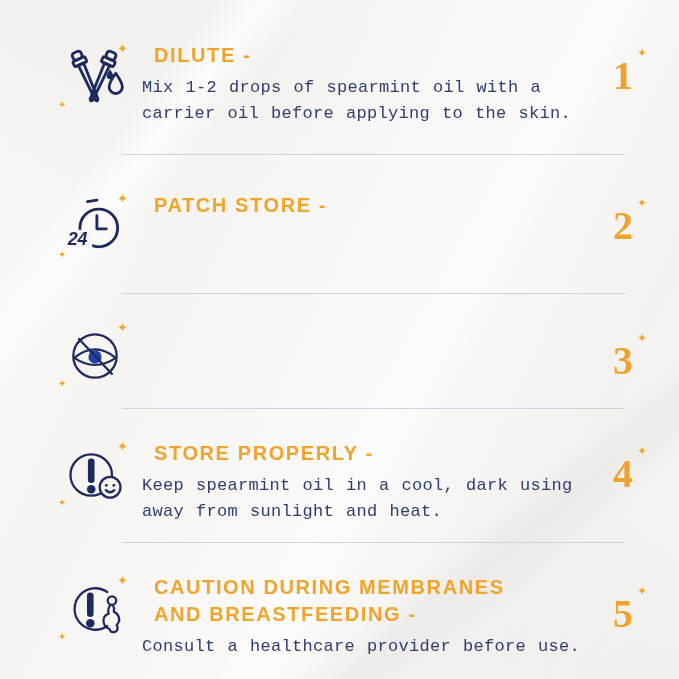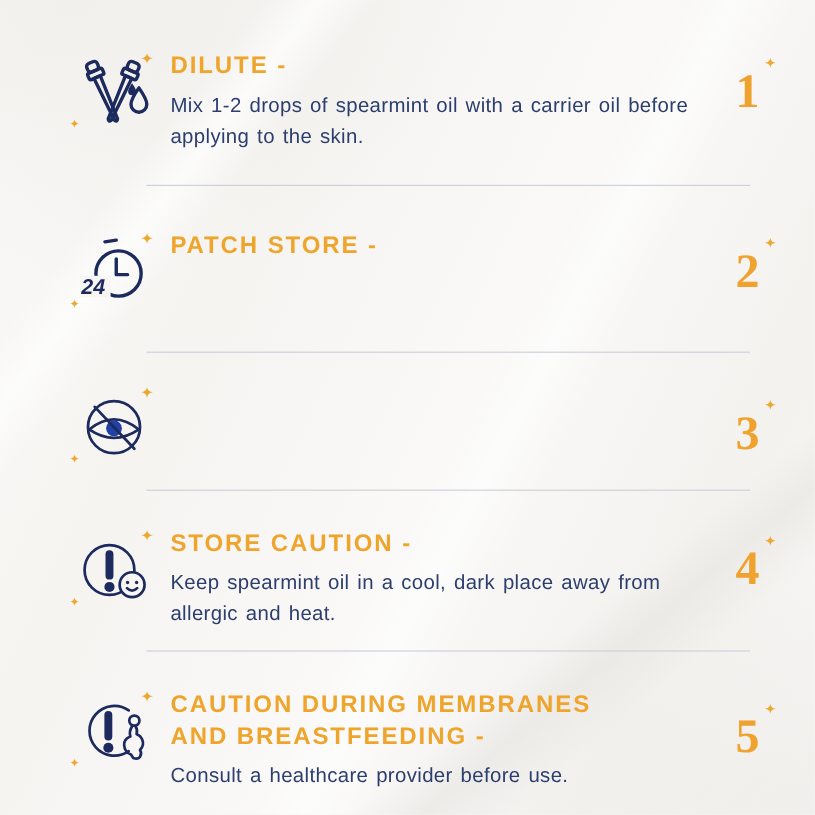--- a/index.html
+++ b/index.html
@@ -43,7 +43,7 @@
 
   .text-col{padding-top:2px;}
   .tip-title{
-    margin:0 0 6px 0;max-width:385px;
+    margin:0 0 6px 12px;max-width:385px;
     font-size:20px;font-weight:bold;letter-spacing:1.6px;
     line-height:27px;color:#efa42b;
   }

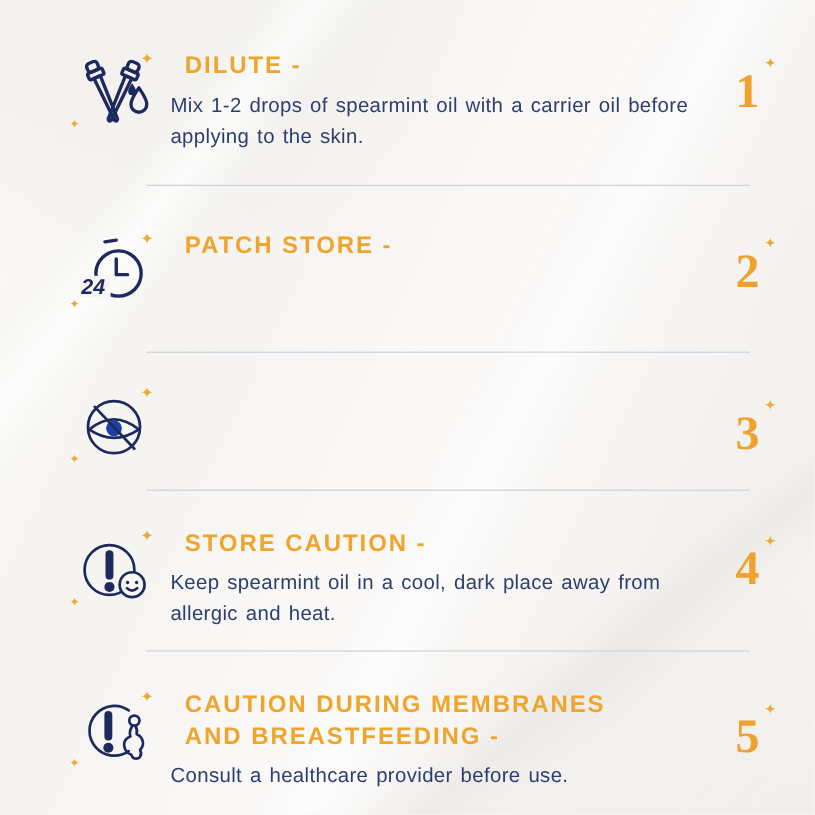--- a/index.html
+++ b/index.html
@@ -50,7 +50,7 @@
   .tip-body{
     margin:0;max-width:455px;
     font-size:17px;letter-spacing:.3px;word-spacing:1.5px;
-    line-height:26px;color:#2c3e6e;
+    line-height:26px;color:#2c3e6e;font-family:Liberation Mono, monospace;
   }
   .num-wrap{
     position:relative;justify-self:center;margin-top:16px;

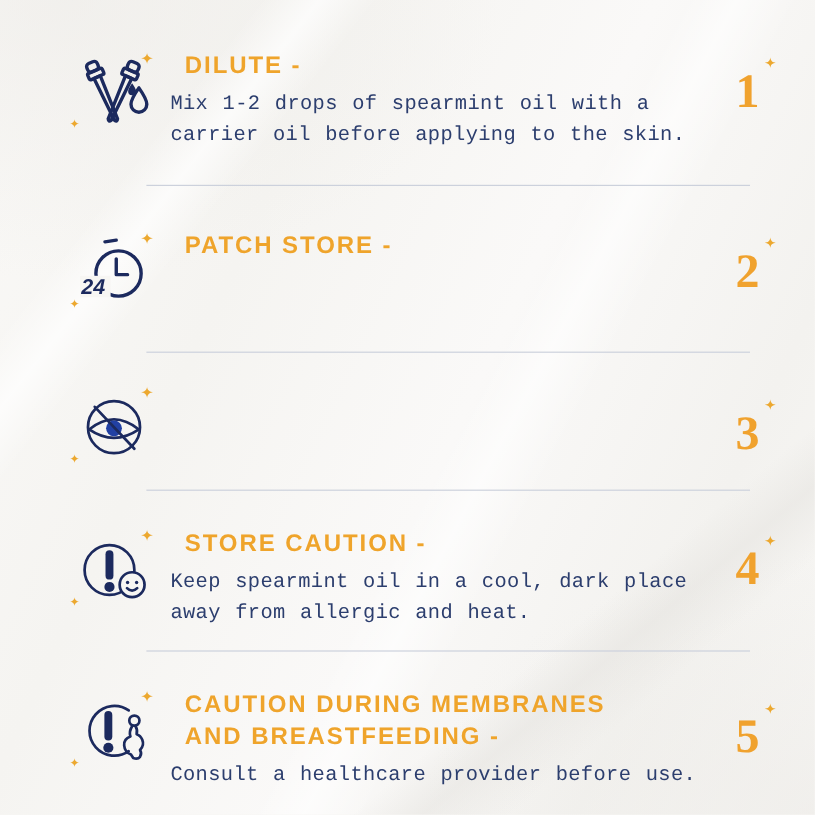--- a/index.html
+++ b/index.html
@@ -159,7 +159,7 @@
         </svg>
       </div>
       <div class="text-col">
-        <h2 class="tip-title">STORE CAUTION -</h2>
+        <h2 class="tip-title">STORE PROPERLY -</h2>
         <p class="tip-body">Keep spearmint oil in a cool, dark place away from allergic and heat.</p>
       </div>
       <div class="num-wrap">

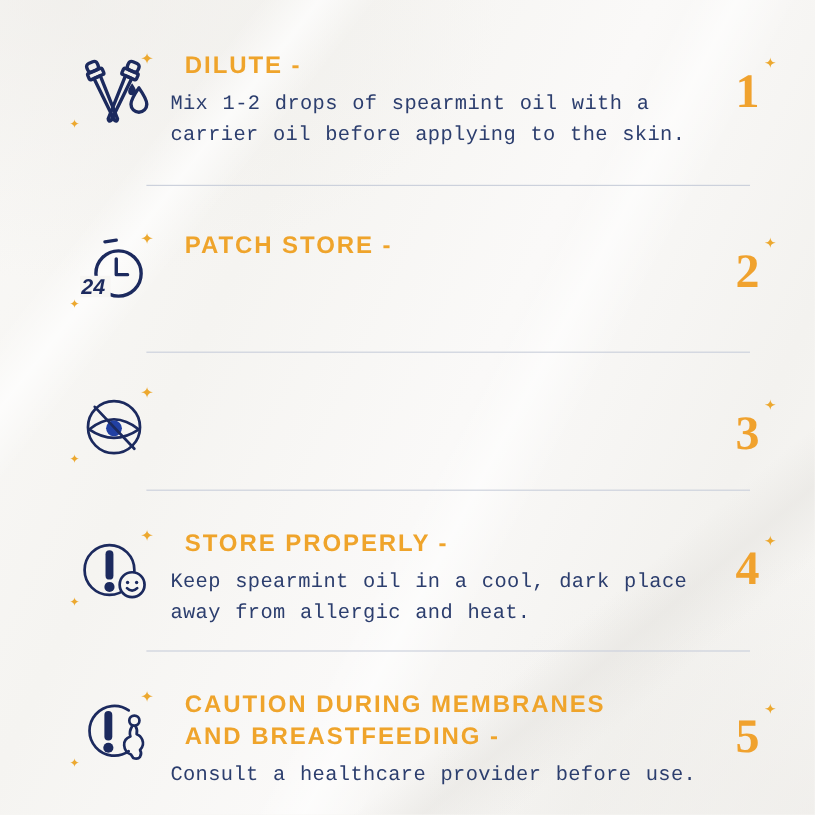--- a/index.html
+++ b/index.html
@@ -160,7 +160,7 @@
       </div>
       <div class="text-col">
         <h2 class="tip-title">STORE PROPERLY -</h2>
-        <p class="tip-body">Keep spearmint oil in a cool, dark place away from allergic and heat.</p>
+        <p class="tip-body">Keep spearmint oil in a cool, dark using away from sunlight and heat.</p>
       </div>
       <div class="num-wrap">
         <span class="num-sparkle">✦</span>

